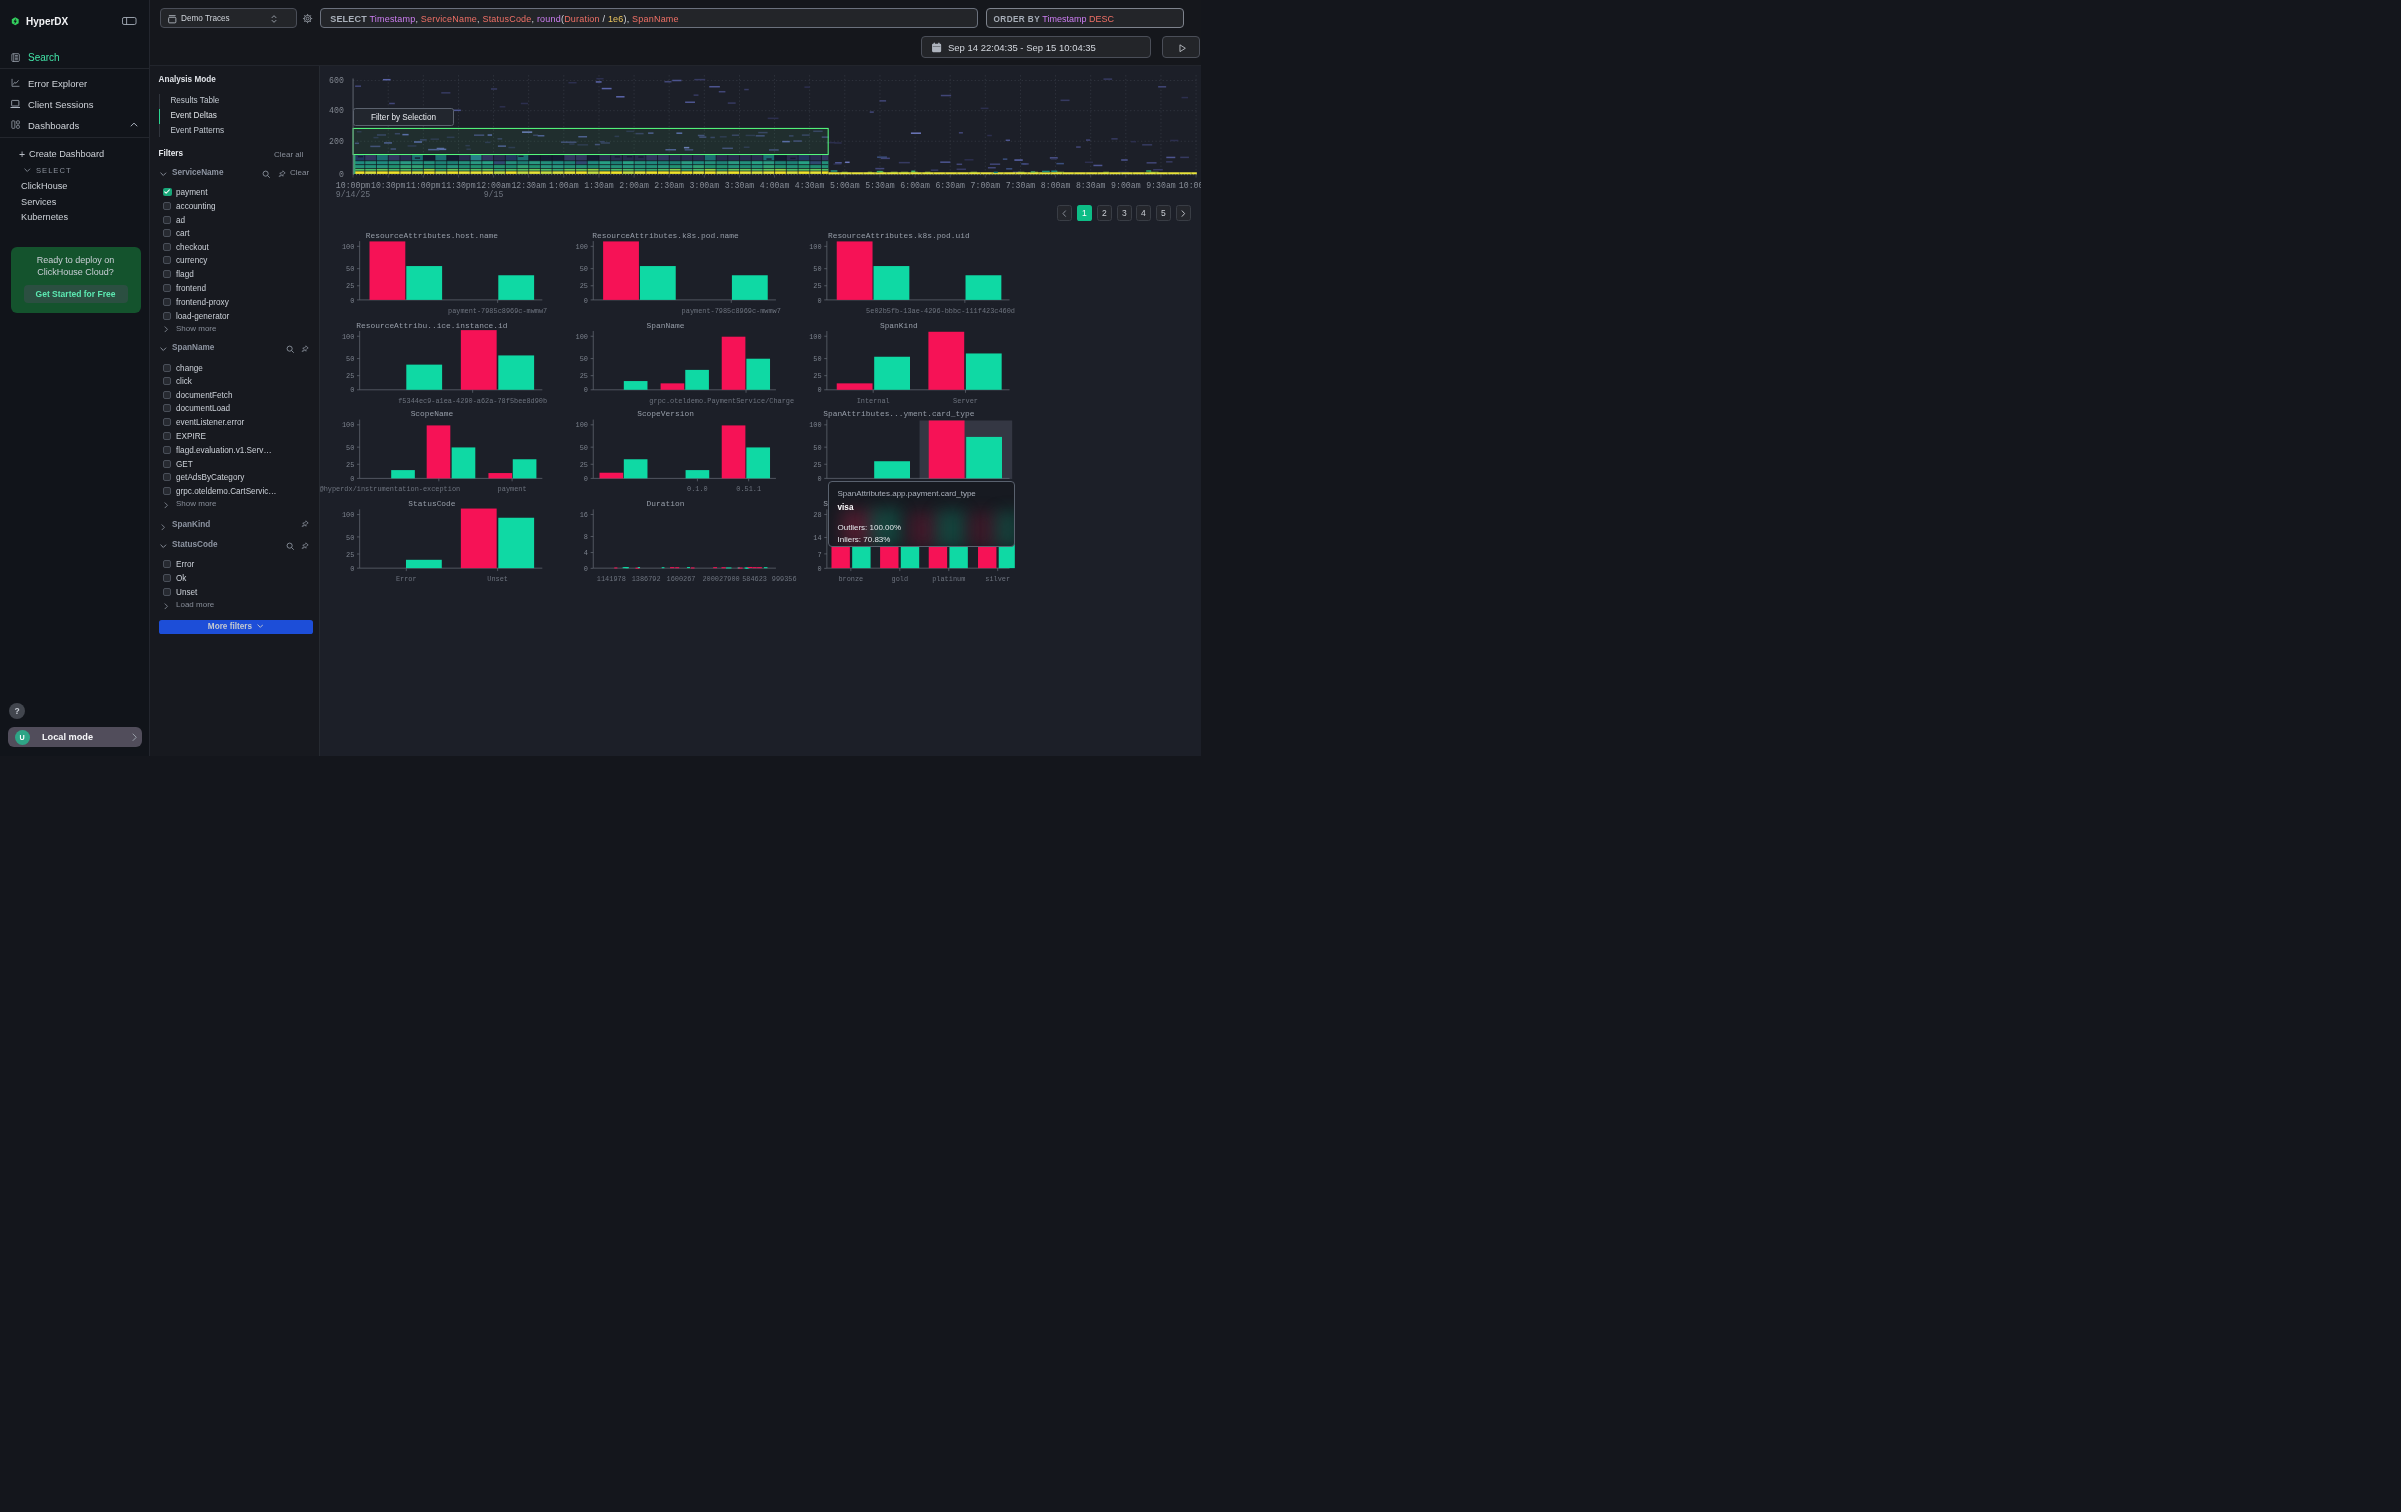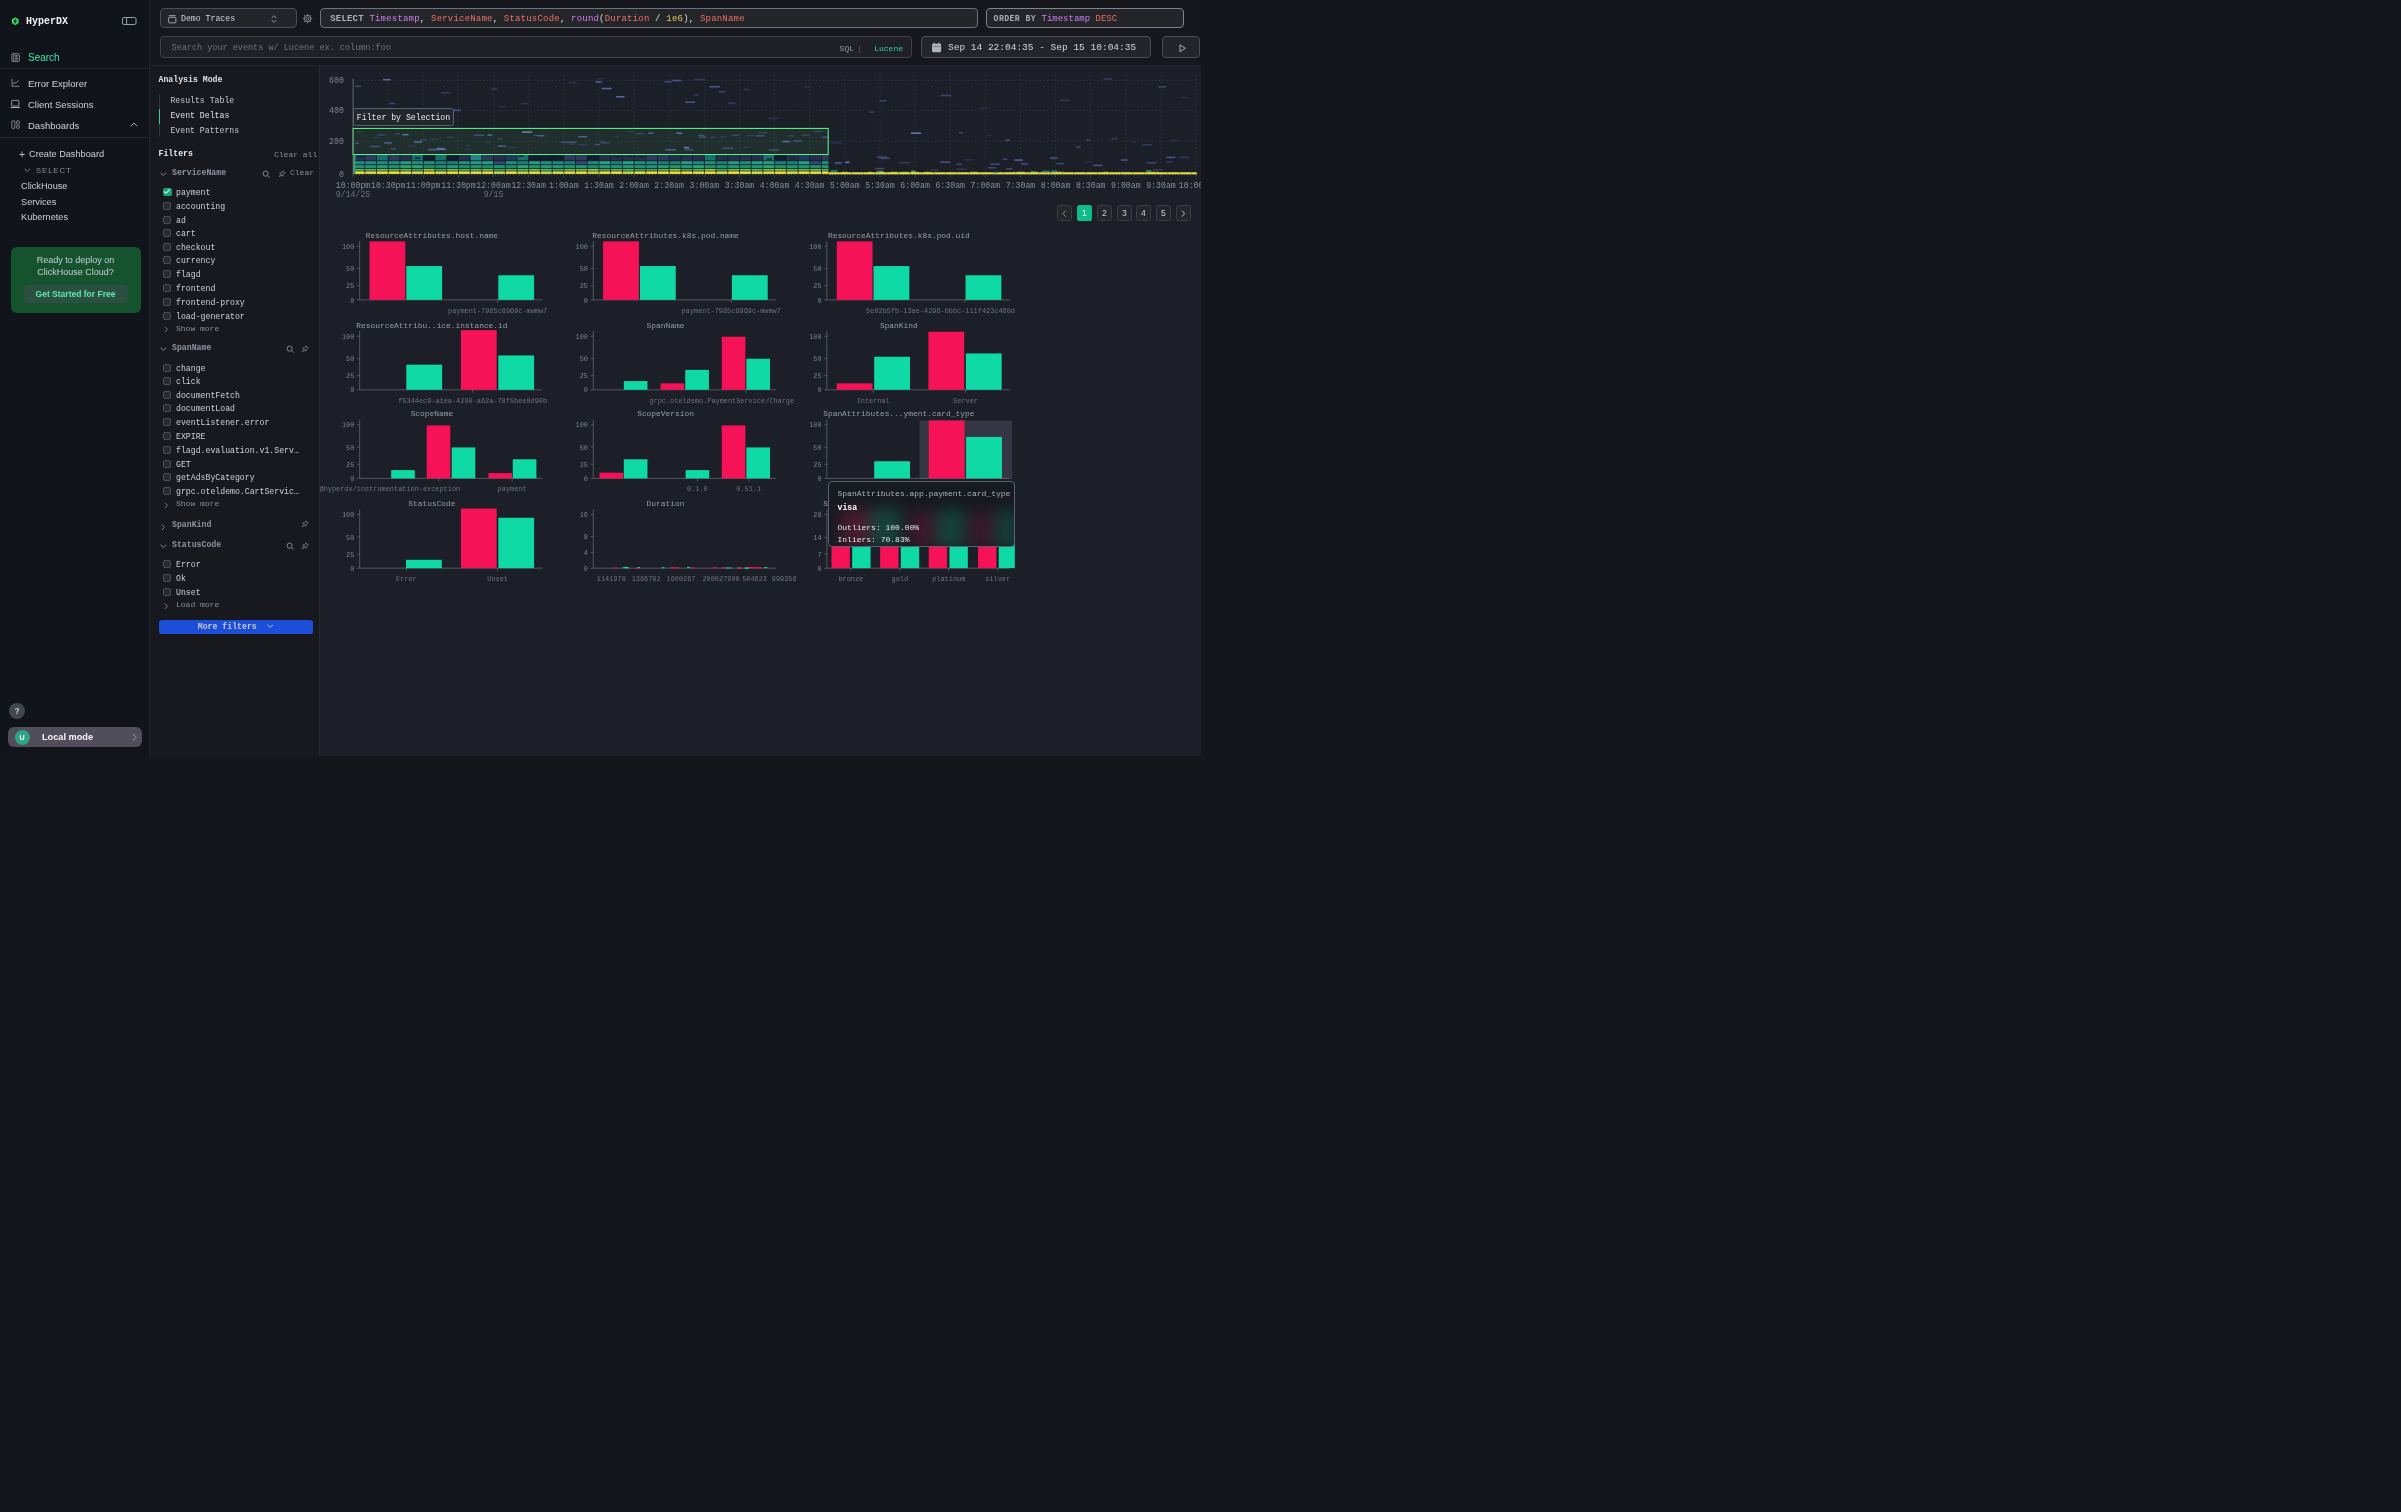--- a/index.html
+++ b/index.html
@@ -8,7 +8,7 @@
 .abs { position:absolute; }
 .ico { line-height:0; }
 .ico svg { display:block; }
-.mono { font-family:Liberation Mono, monospace; }
+.mono { font-family:Liberation Sans, sans-serif; }
 .inputbox { position:absolute; background:#232529; border:0.7px solid #4a4e58; border-radius:4px; }
 </style></head>
 <body>

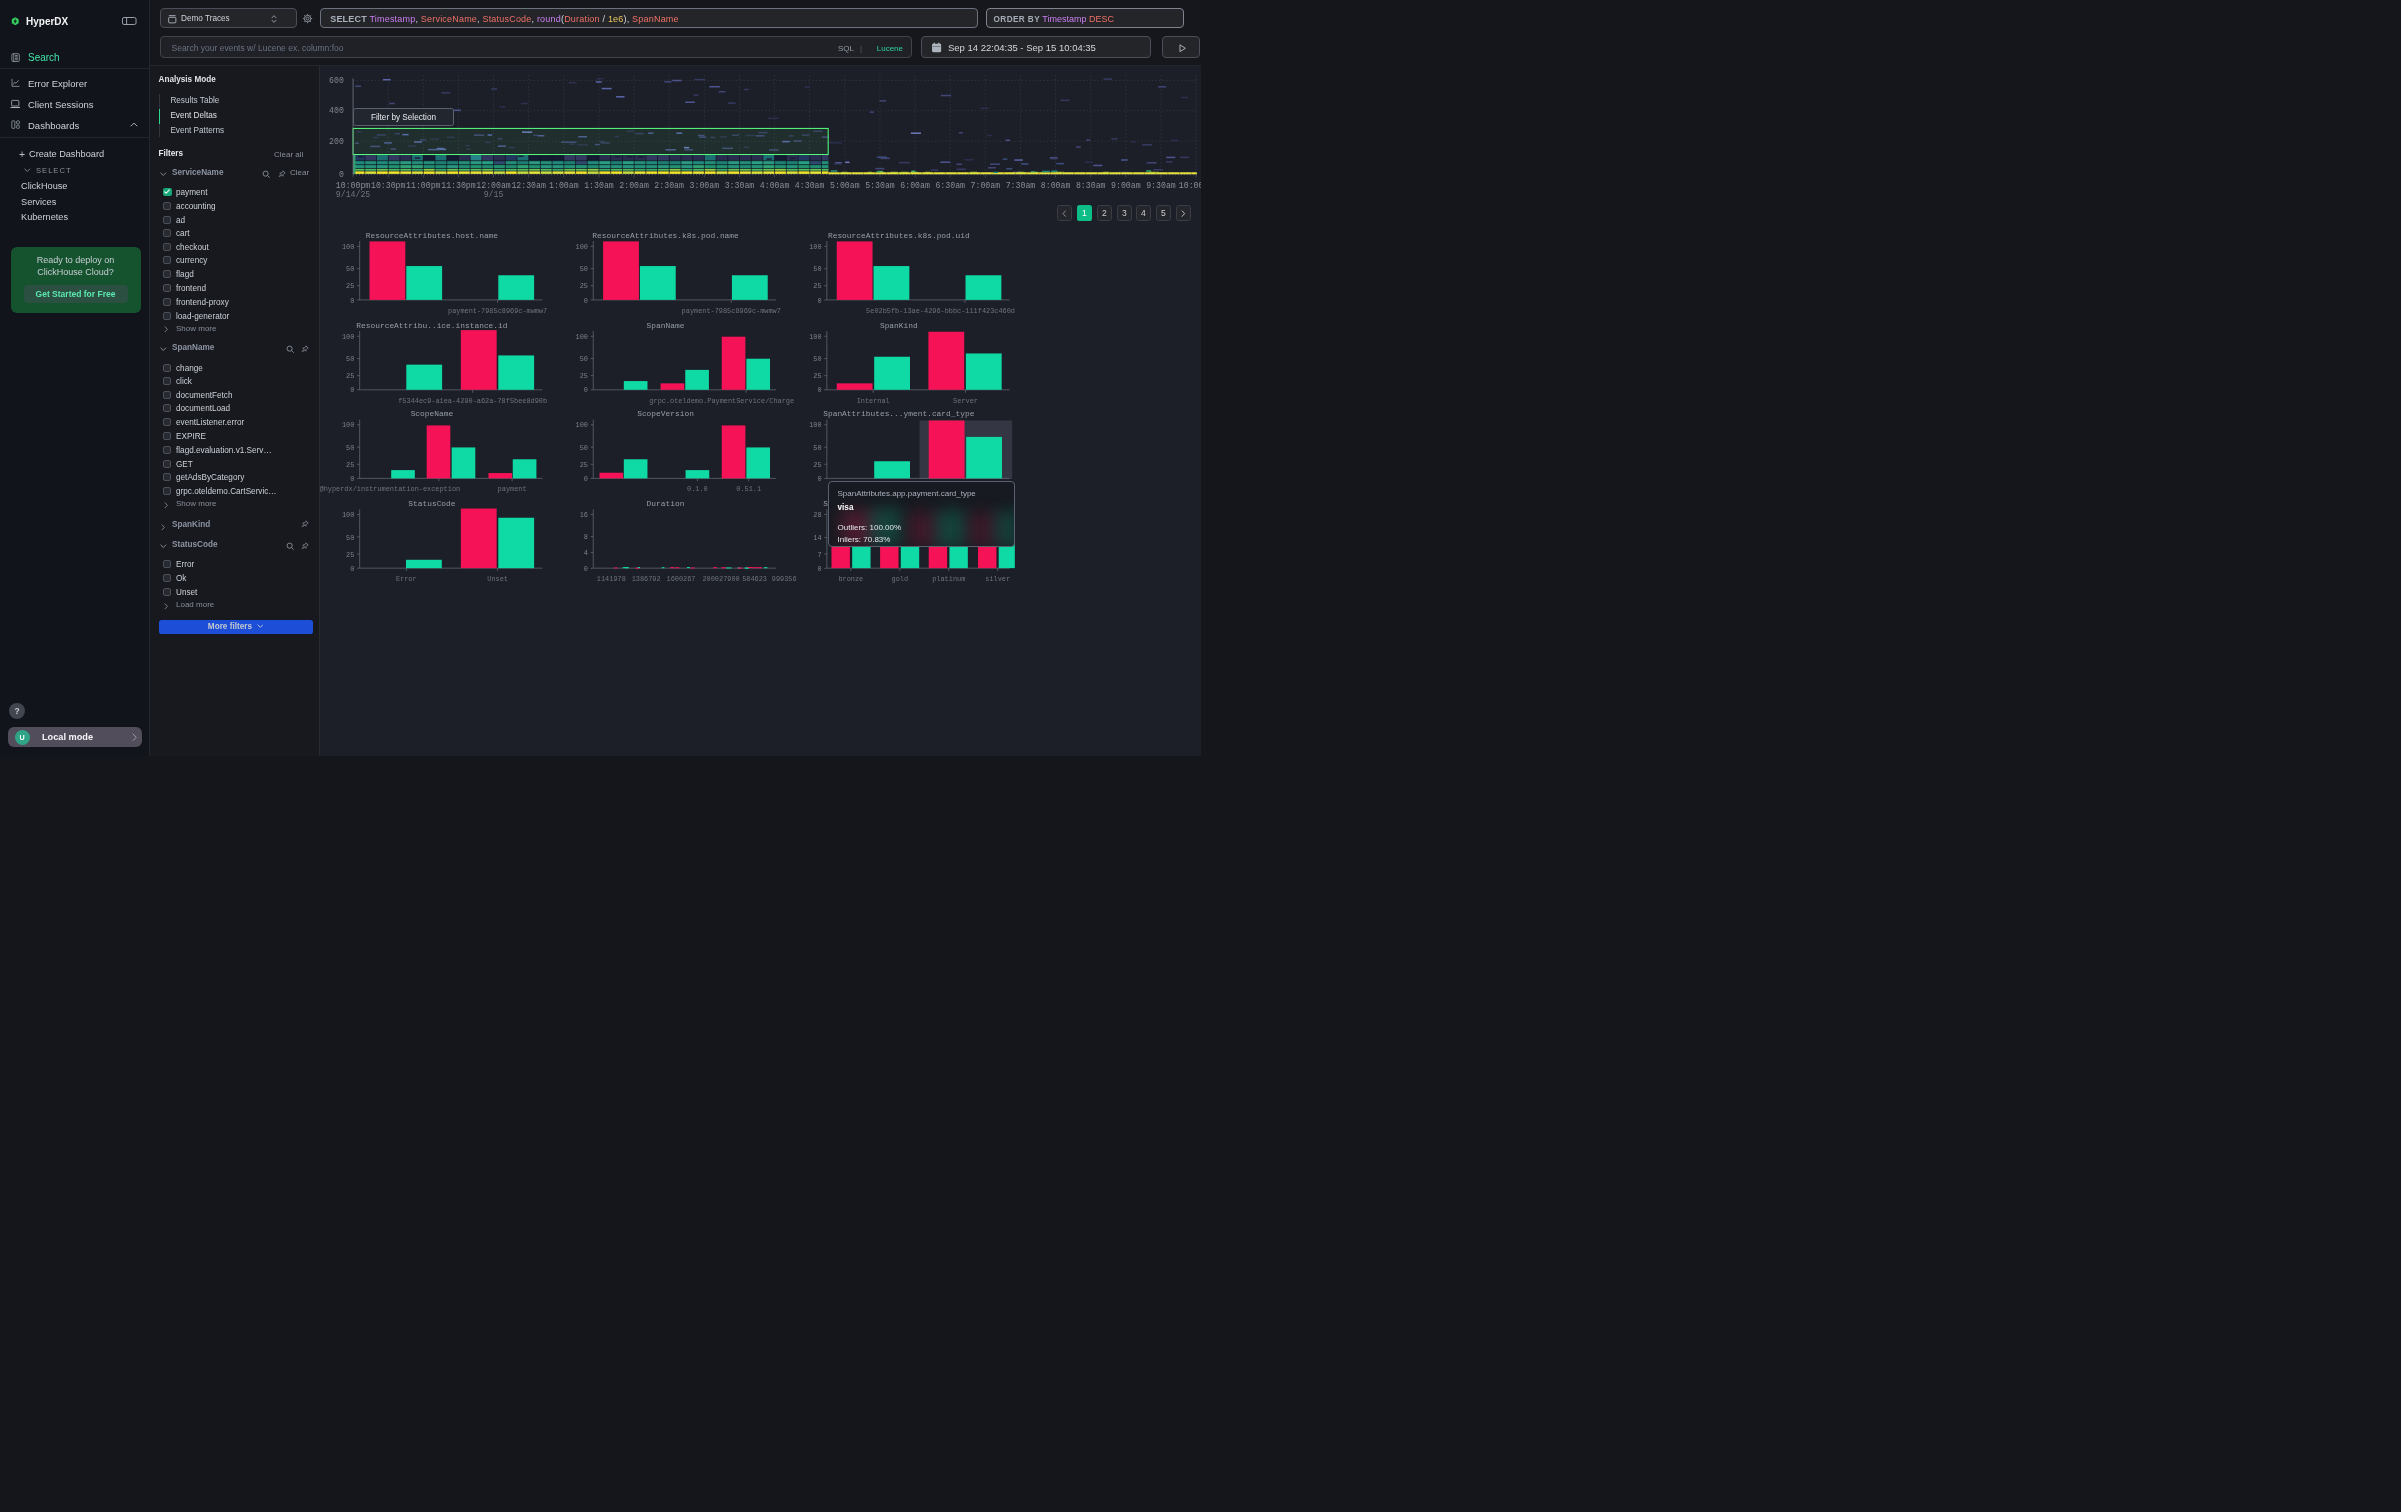--- a/index.html
+++ b/index.html
@@ -42,12 +42,6 @@
   <div class="mono abs" style="left:6.6px;top:4.6px;font-size:9px;white-space:pre;color:#d3d7de"><b style="color:#a6adb7;font-size:8.2px;letter-spacing:0.4px">ORDER BY</b> <span style="color:#cd7ef2">Timestamp</span> <span style="color:#ef7066">DESC</span></div>
 </div>
 
-<div class="inputbox" style="left:160px;top:36px;width:752px;height:22.4px;background:#1f2127;border-color:#3f434c">
-  <span class="mono abs" style="left:10.5px;top:6px;font-size:8.5px;color:#6b7280">Search your events w/ Lucene ex. column:foo</span>
-  <span class="mono abs" style="right:57px;top:6.6px;font-size:8px;color:#9299a3">SQL</span>
-  <span class="mono abs" style="right:49px;top:6.6px;font-size:8px;color:#565c66">|</span>
-  <span class="mono abs" style="right:8px;top:6.6px;font-size:8px;color:#2ed3a2">Lucene</span>
-</div>
 
 <div class="inputbox" style="left:921px;top:36px;width:230px;height:22.4px;border-color:#4a4e58">
   <svg class="abs" style="left:9.2px;top:5.3px" width="11.2" height="11.2" viewBox="0 0 16 16">

